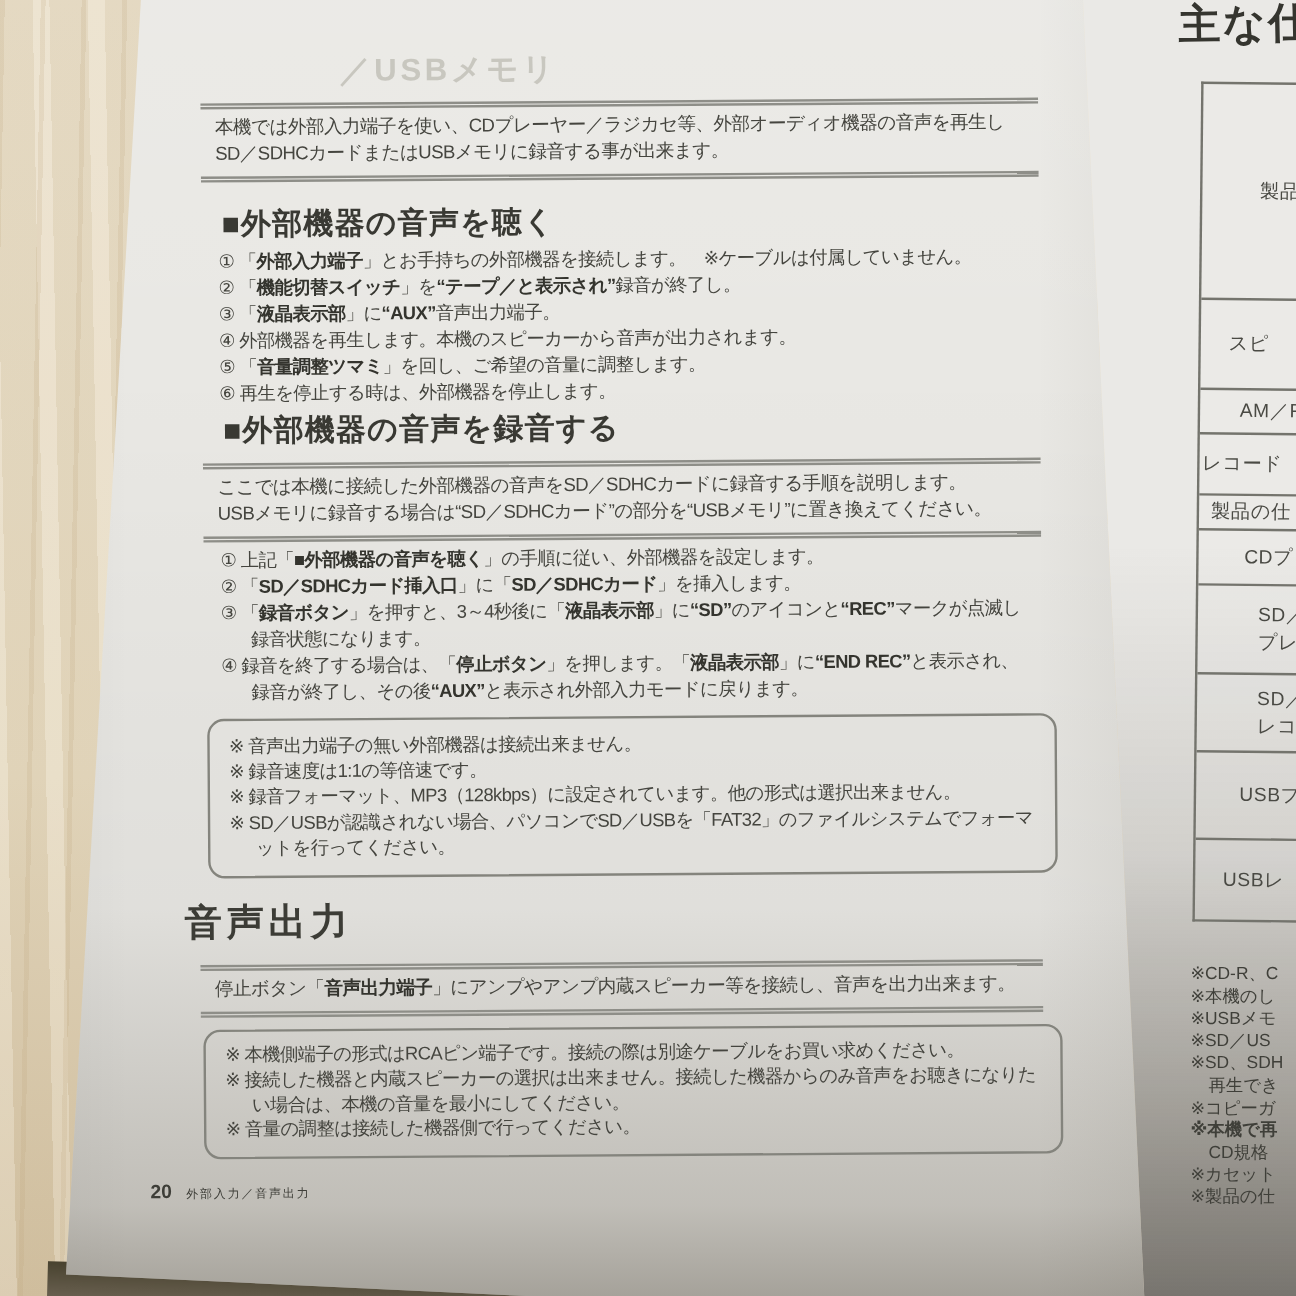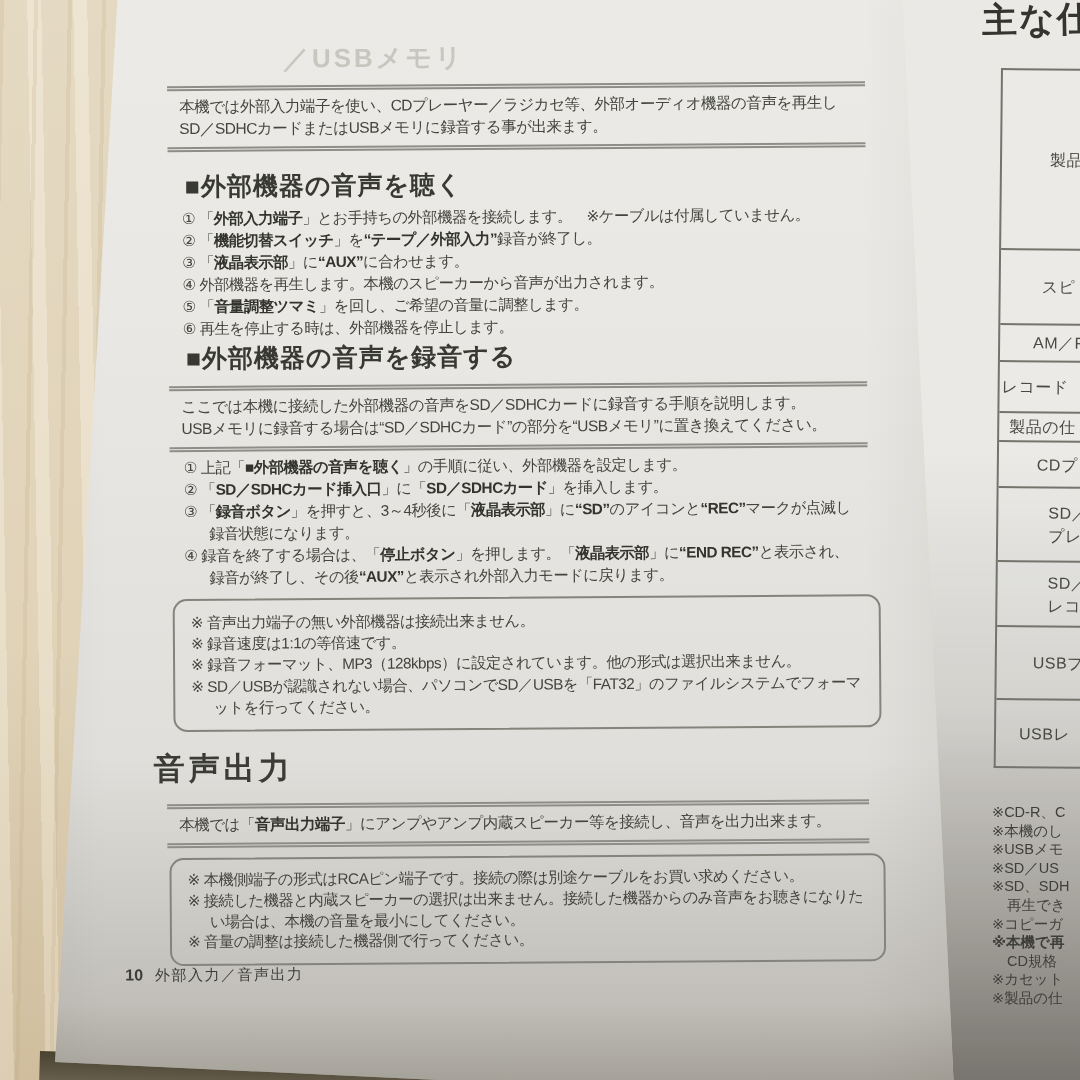--- a/index.html
+++ b/index.html
@@ -103,7 +103,7 @@
 
     <div id="steps1" class="steps">
         <div class="step"><span>① 「</span><span class="b">外部入力端子</span><span>」とお手持ちの外部機器を接続します。　※ケーブルは付属していません。</span></div>
-        <div class="step"><span>② 「</span><span class="b">機能切替スイッチ</span><span>」を</span><span class="b">“テープ／外部入力”</span><span>録音が終了し。</span></div>
+        <div class="step"><span>② 「</span><span class="b">機能切替スイッチ</span><span>」を</span><span class="b">“テープ／と表示され”</span><span>録音が終了し。</span></div>
         <div class="step"><span>③ 「</span><span class="b">液晶表示部</span><span>」に</span><span class="b">“AUX”</span><span>に合わせます。</span></div>
         <div class="step"><span>④ 外部機器を再生します。本機のスピーカーから音声が出力されます。</span></div>
         <div class="step"><span>⑤ 「</span><span class="b">音量調整ツマミ</span><span>」を回し、ご希望の音量に調整します。</span></div>

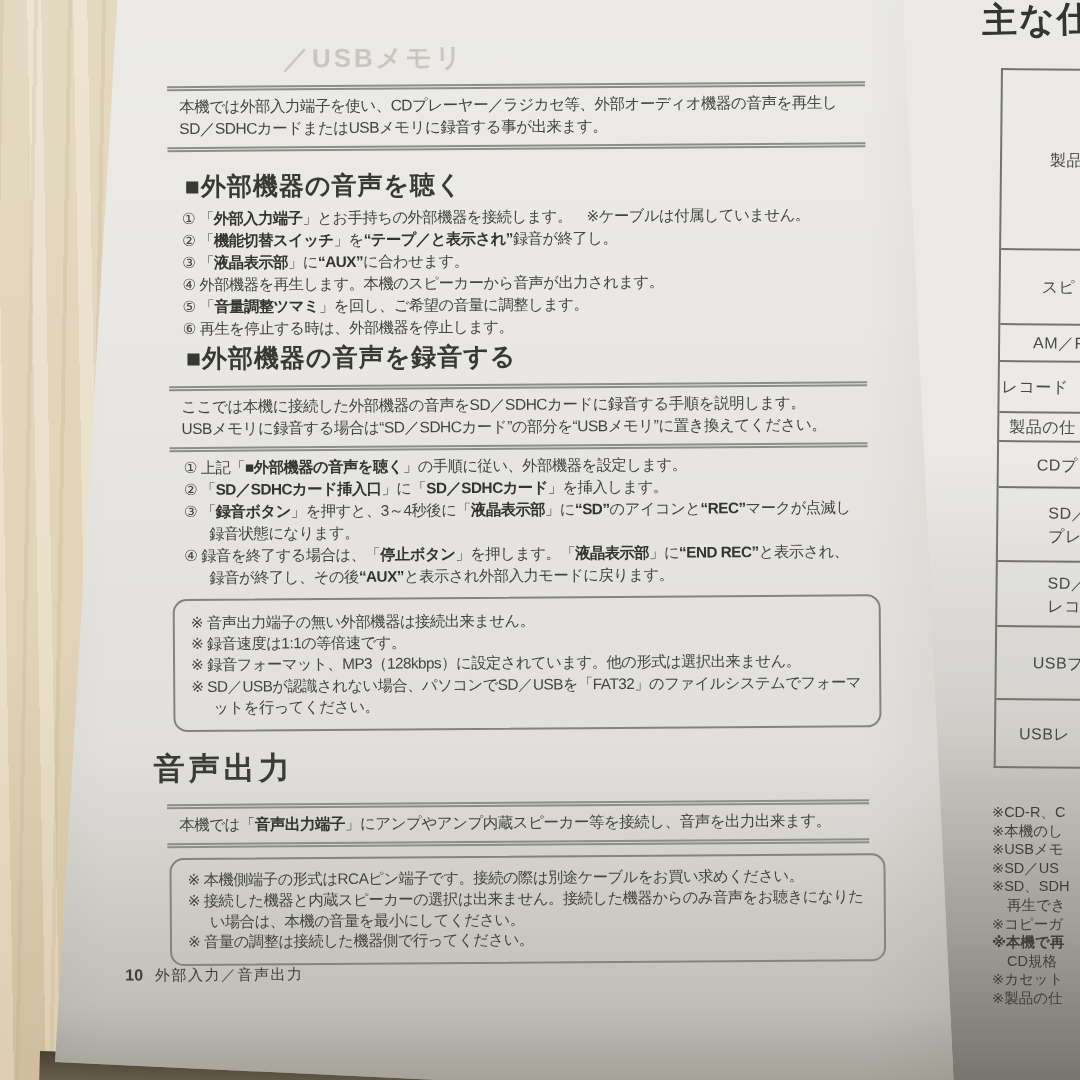--- a/index.html
+++ b/index.html
@@ -104,7 +104,7 @@
     <div id="steps1" class="steps">
         <div class="step"><span>① 「</span><span class="b">外部入力端子</span><span>」とお手持ちの外部機器を接続します。　※ケーブルは付属していません。</span></div>
         <div class="step"><span>② 「</span><span class="b">機能切替スイッチ</span><span>」を</span><span class="b">“テープ／と表示され”</span><span>録音が終了し。</span></div>
-        <div class="step"><span>③ 「</span><span class="b">液晶表示部</span><span>」に</span><span class="b">“AUX”</span><span>に合わせます。</span></div>
+        <div class="step"><span>③ 「</span><span class="b">液晶表示部</span><span>」に</span><span class="b">“AUX”</span><span>音声出力端子。</span></div>
         <div class="step"><span>④ 外部機器を再生します。本機のスピーカーから音声が出力されます。</span></div>
         <div class="step"><span>⑤ 「</span><span class="b">音量調整ツマミ</span><span>」を回し、ご希望の音量に調整します。</span></div>
         <div class="step"><span>⑥ 再生を停止する時は、外部機器を停止します。</span></div>

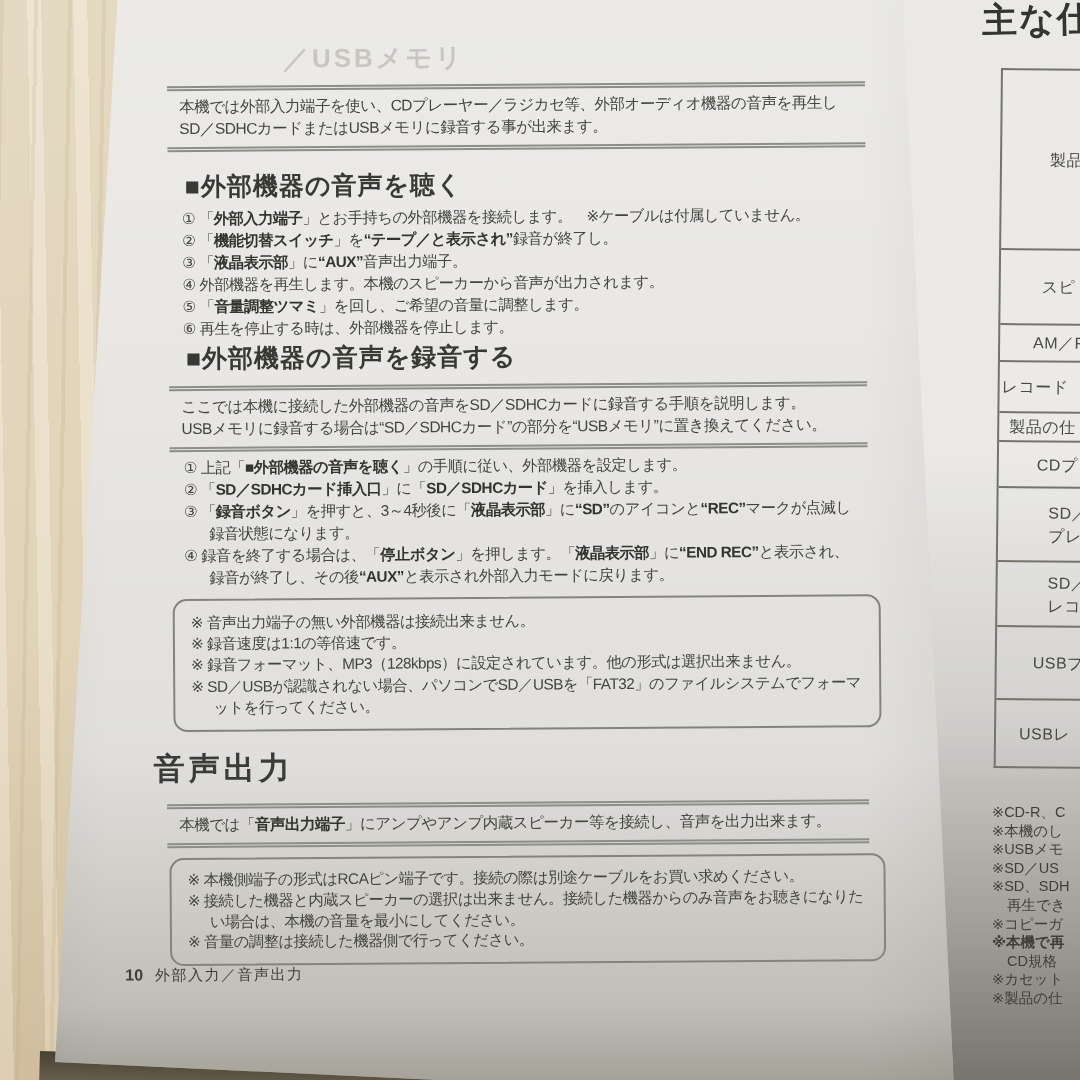--- a/index.html
+++ b/index.html
@@ -75,7 +75,7 @@
   .tlabel{font-size:16px;color:#4a4a44;line-height:23px;letter-spacing:0.5px;}
   .r1{height:180px}.r2{height:75px}.r3{height:37px}.r4{height:51px}.r5{height:29px}
   .r6{height:46px}.r7{height:74px}.r8{height:65px}.r9{height:73px}.r10{height:66px}
-  .r1 .tlabel{margin-left:48px}.r2 .tlabel{margin-left:41px}.r3 .tlabel{margin-left:33px}
+  .r1 .tlabel{margin-left:48px}.r2 .tlabel{margin-left:23px}.r3 .tlabel{margin-left:33px}
   .r4 .tlabel{margin-left:2px}.r5 .tlabel{margin-left:10px}.r6 .tlabel{margin-left:38px}
   .r7 .tlabel{margin-left:50px}.r8 .tlabel{margin-left:50px}.r9 .tlabel{margin-left:36px}
   .r10 .tlabel{margin-left:23px}

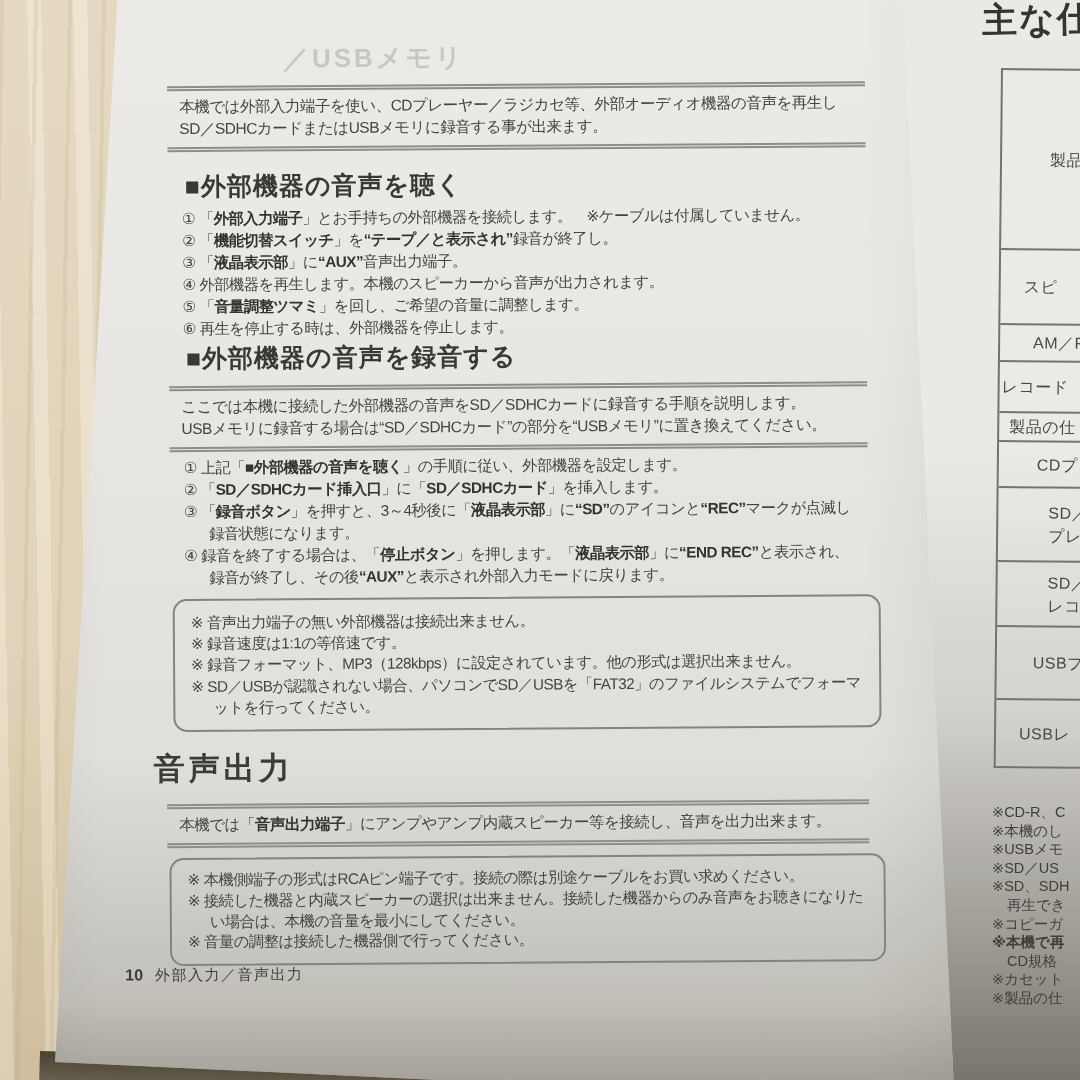--- a/index.html
+++ b/index.html
@@ -133,7 +133,7 @@
 
     <div id="title2" class="pgtitle">音声出力</div>
 
-    <div id="box3" class="rulebox"><span>本機では「</span><span class="b">音声出力端子</span><span>」にアンプやアンプ内蔵スピーカー等を接続し、音声を出力出来ます。</span></div>
+    <div id="box3" class="rulebox"><span>停止ボタン「</span><span class="b">音声出力端子</span><span>」にアンプやアンプ内蔵スピーカー等を接続し、音声を出力出来ます。</span></div>
 
     <div id="nbox2" class="roundbox">
         <div class="note"><span>※ 本機側端子の形式はRCAピン端子です。接続の際は別途ケーブルをお買い求めください。</span></div>

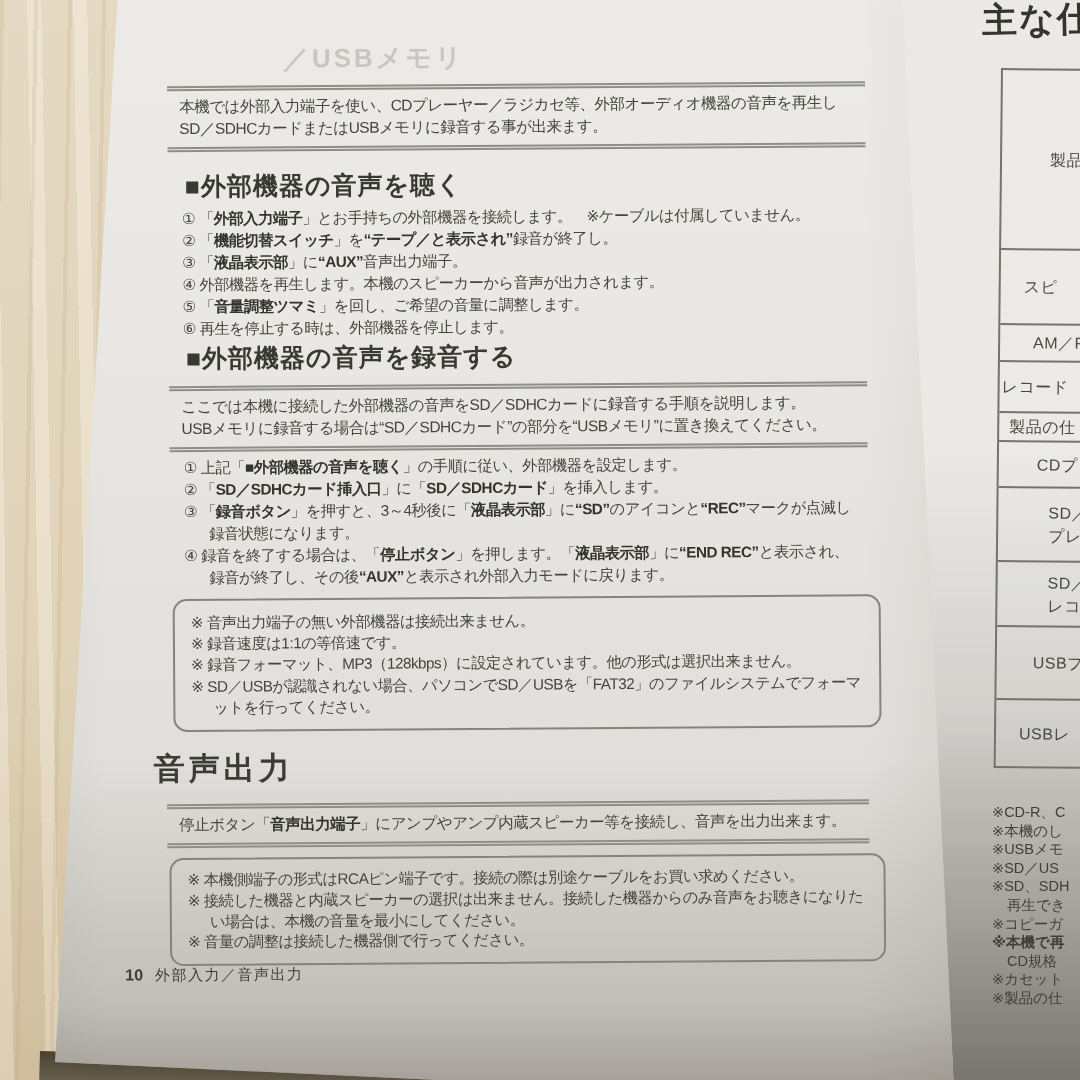--- a/index.html
+++ b/index.html
@@ -142,7 +142,7 @@
       </div>
 
     <div id="footer">
-      <span class="pgnum">10</span>
+      <span class="pgnum">20</span>
       <span class="pglabel">外部入力／音声出力</span>
     </div>
 

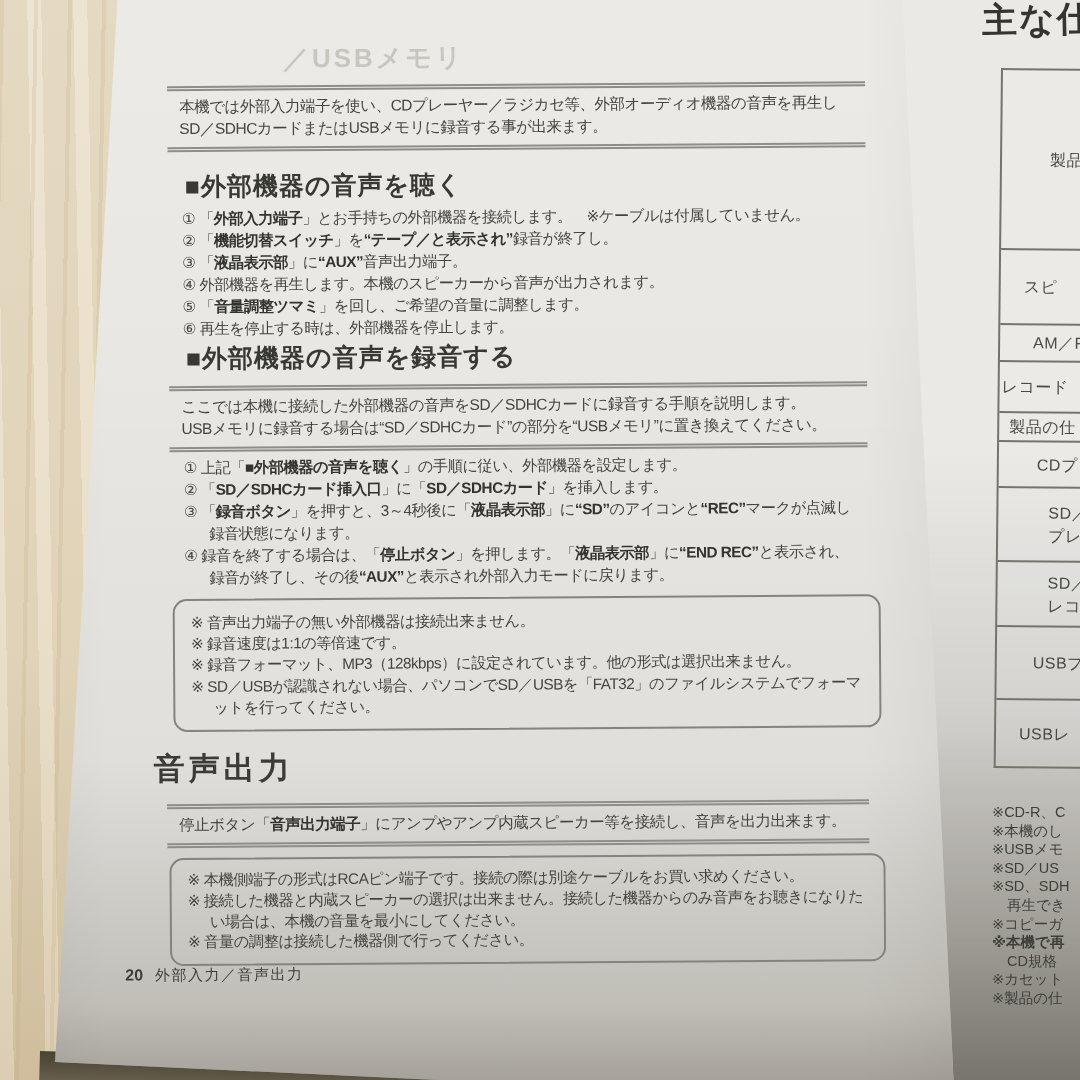--- a/index.html
+++ b/index.html
@@ -66,7 +66,7 @@
   .note{padding-left:22px;text-indent:-22px;}
   #footer{position:absolute;left:119px;top:964px;display:flex;align-items:baseline;gap:12px;color:#3e3e38;}
   #footer .pgnum{font-size:16px;font-weight:700;}
-  #footer .pglabel{font-size:15px;letter-spacing:1.5px;}
+  #footer .pglabel{font-size:10px;letter-spacing:1.5px;margin-top:22px;}
   
   #spec-title{position:absolute;left:981px;top:-4px;font-size:35px;font-weight:700;letter-spacing:2px;color:#35352f;transform:rotate(-1.2deg);white-space:nowrap;}
   #spec-table{position:absolute;left:1000px;top:68px;width:200px;border:2px solid #74746d;border-right:none;transform:rotate(0.6deg);transform-origin:left top;background:rgba(255,255,255,0.06);}

